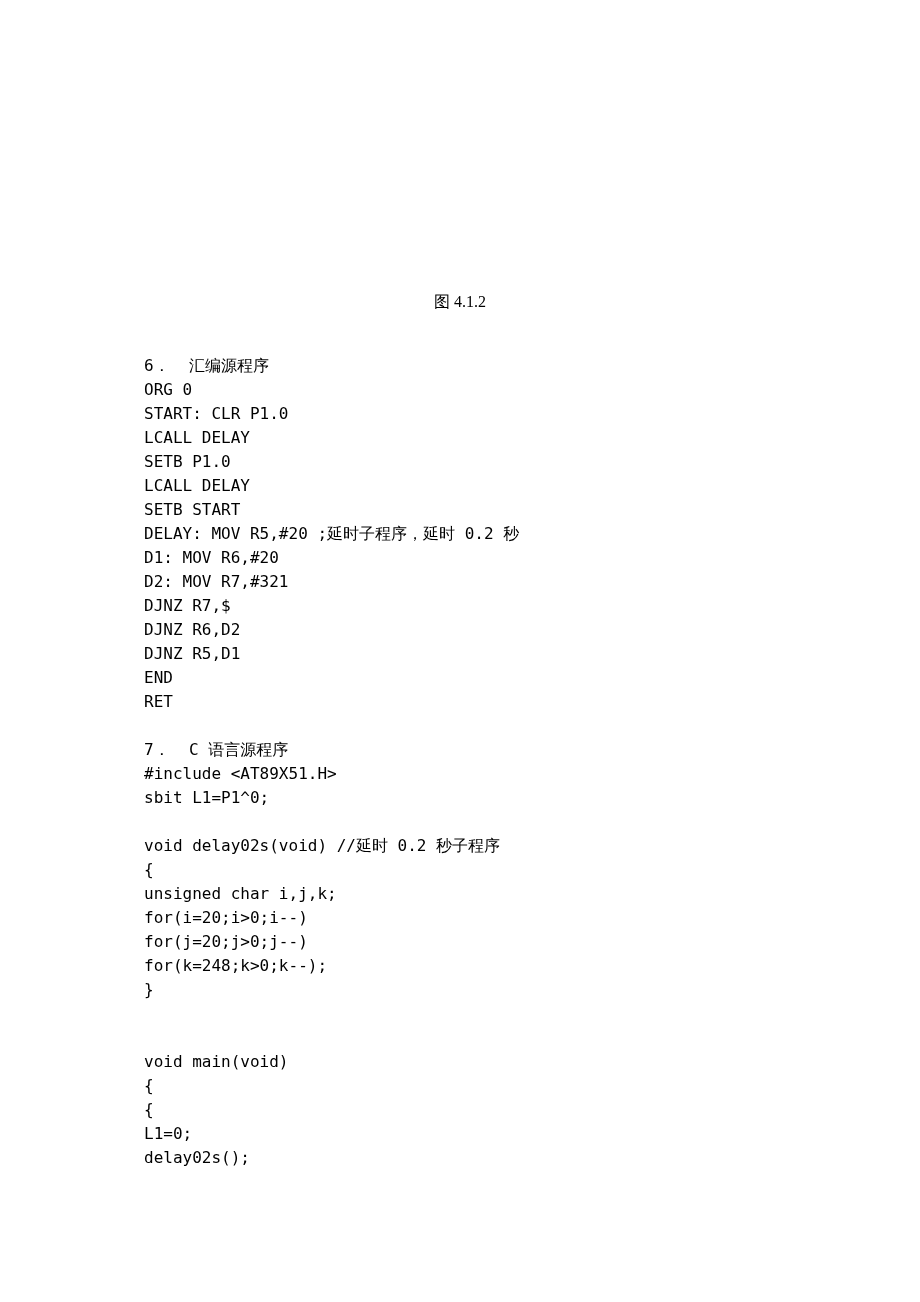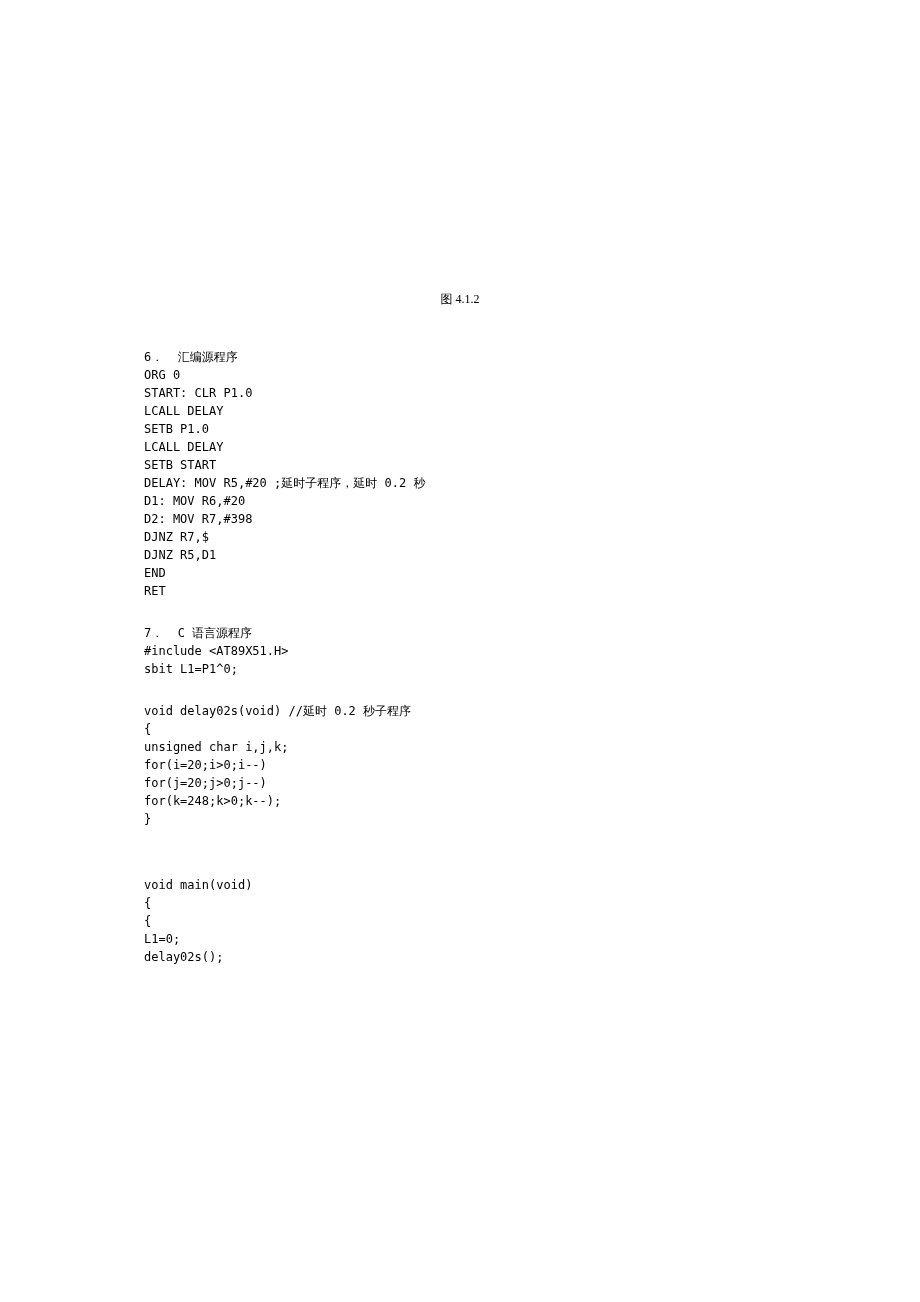--- a/index.html
+++ b/index.html
@@ -12,7 +12,7 @@
     }
     .page {
       padding: 290px 120px 80px 120px;
-      font-size: 12px;
+      font-size: 16px;
       line-height: 1.5;
       color: #000000;
     }

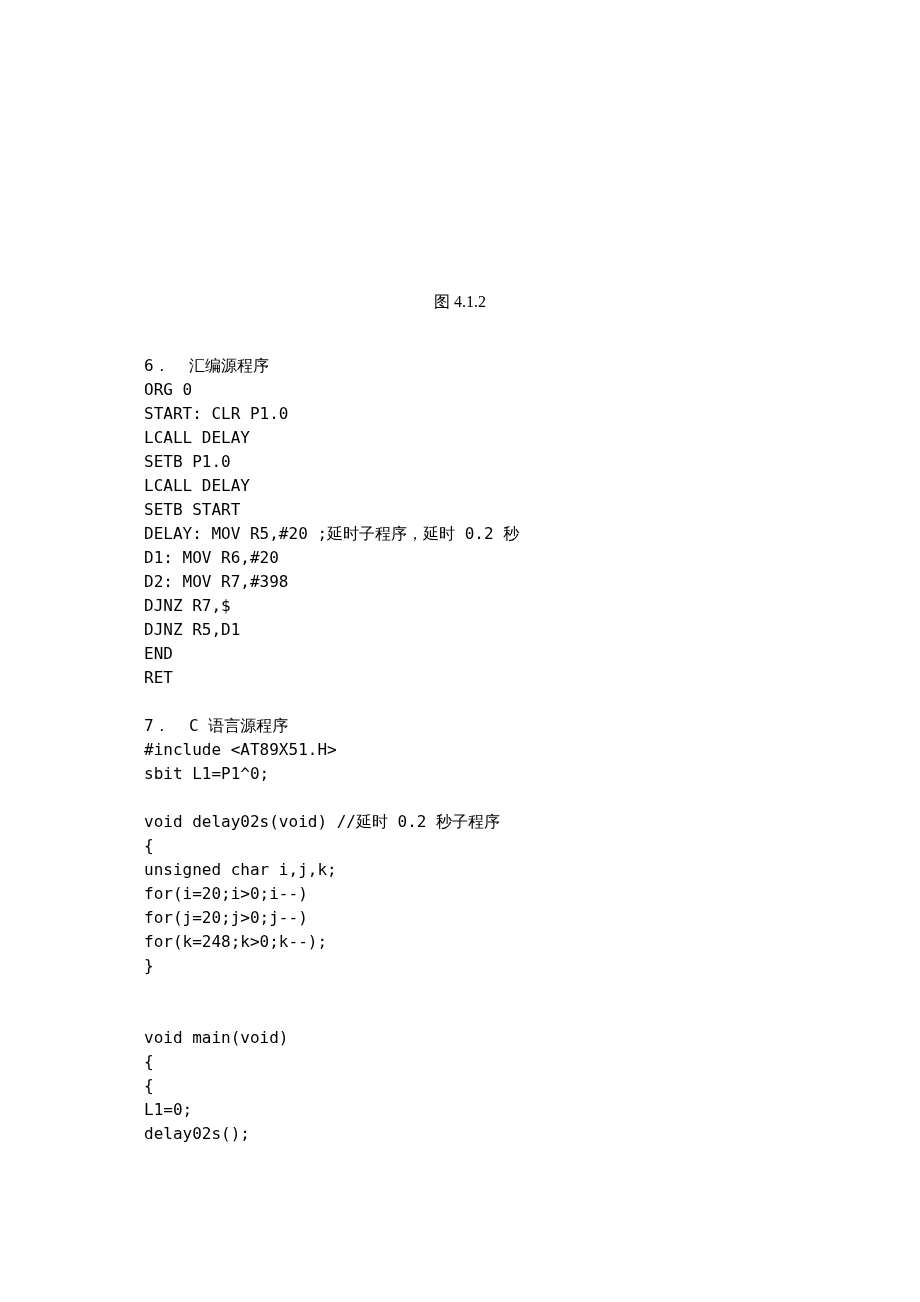--- a/index.html
+++ b/index.html
@@ -48,7 +48,7 @@
   <div class="code-line">SETB START</div>
   <div class="code-line">DELAY: MOV R5,#20 ;延时子程序，延时 0.2 秒</div>
   <div class="code-line">D1: MOV R6,#20</div>
-  <div class="code-line">D2: MOV R7,#398</div>
+  <div class="code-line">D2: MOV R7,#321</div>
   <div class="code-line">DJNZ R7,$</div>
   <div class="code-line">DJNZ R5,D1</div>
   <div class="code-line">END</div>

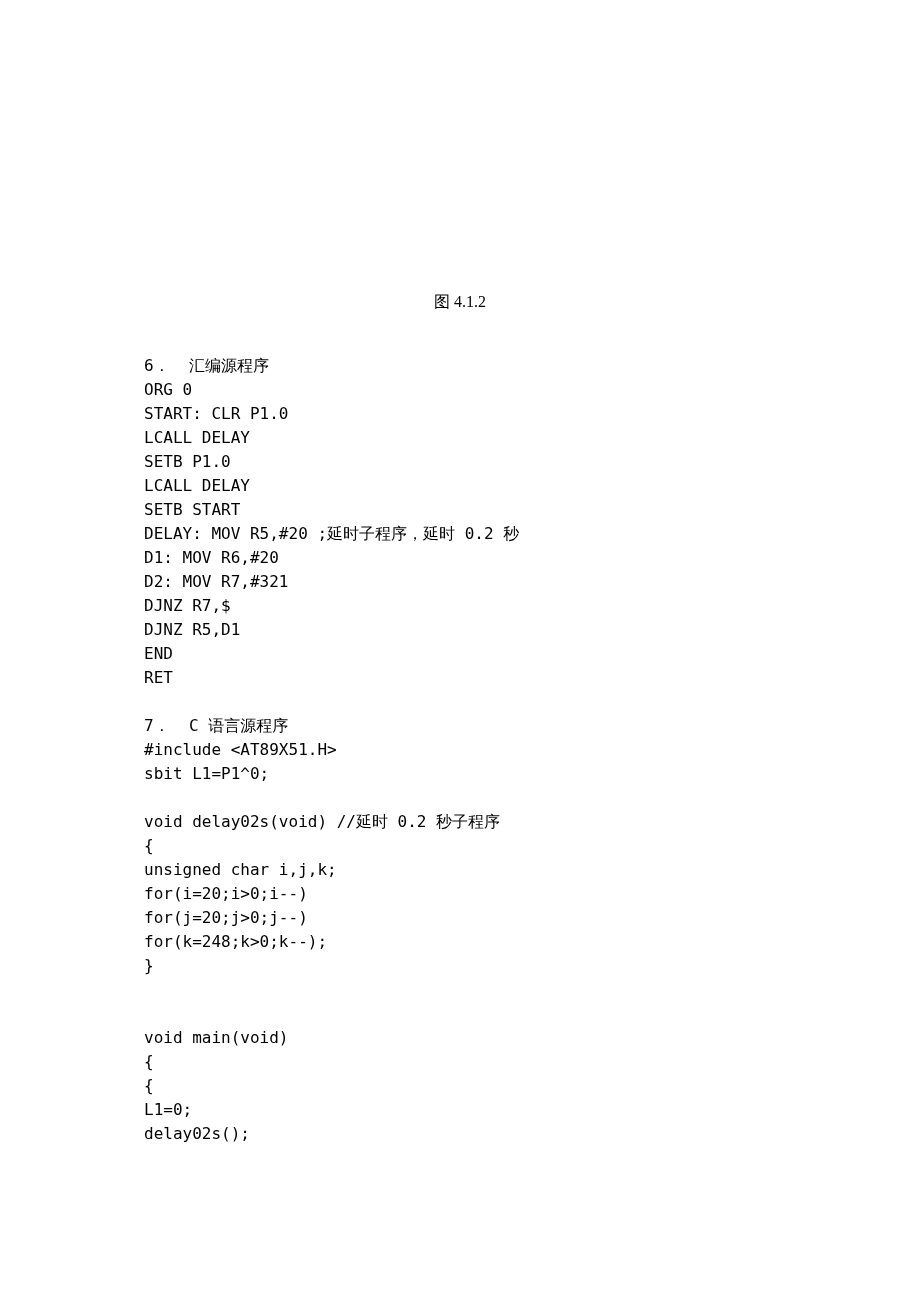--- a/index.html
+++ b/index.html
@@ -50,6 +50,7 @@
   <div class="code-line">D1: MOV R6,#20</div>
   <div class="code-line">D2: MOV R7,#321</div>
   <div class="code-line">DJNZ R7,$</div>
+  <div class="code-line">DJNZ R6,D2</div>
   <div class="code-line">DJNZ R5,D1</div>
   <div class="code-line">END</div>
   <div class="code-line">RET</div>

